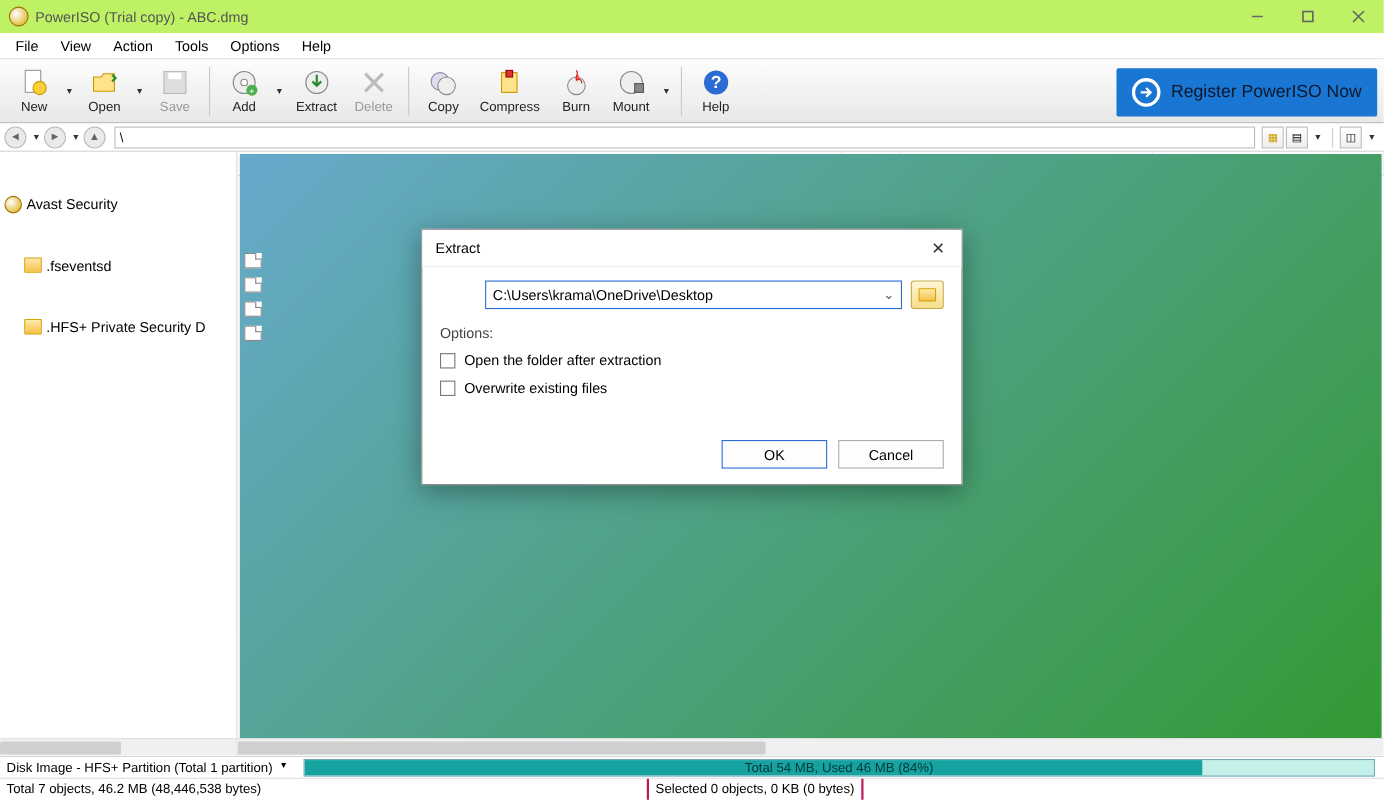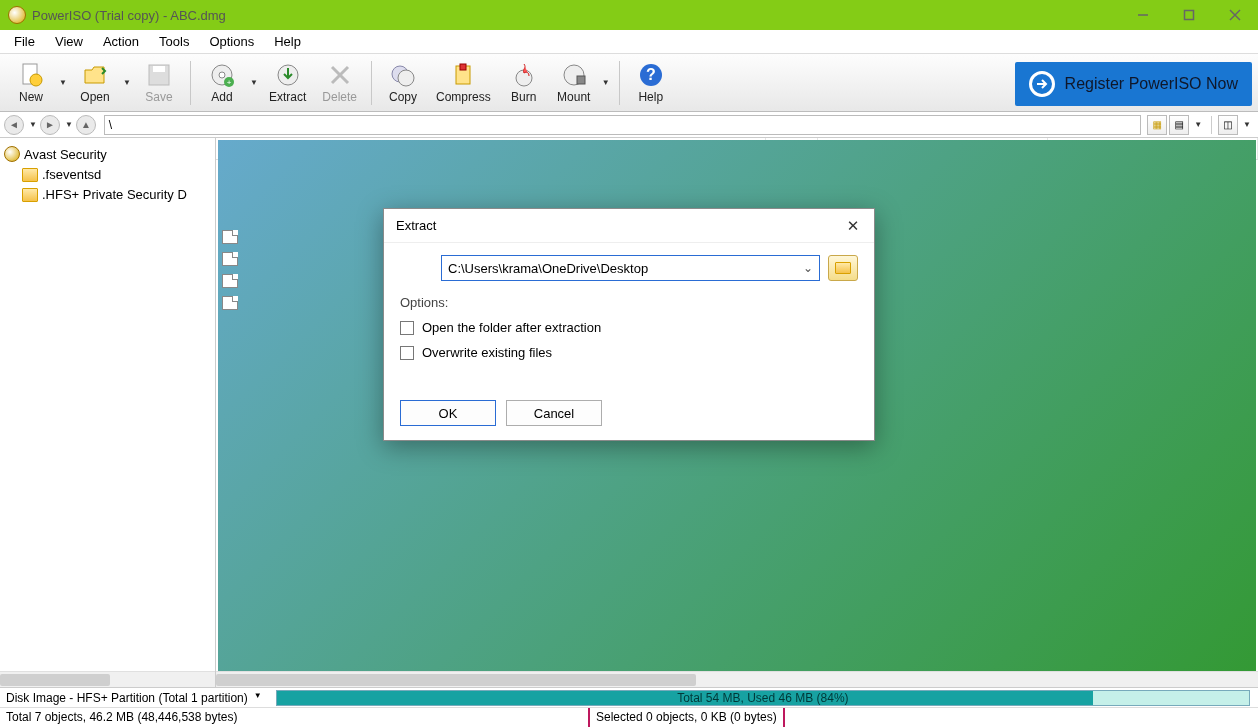--- a/index.html
+++ b/index.html
@@ -6,7 +6,7 @@
 body { background: #fff; width: 1258px; height: 727px; overflow: hidden; font-size: 13px; color: #000; position: relative; }
 
 
-.titlebar { height: 30px; display: flex; align-items: center; padding: 0 8px; background: #84cc16; position: relative; }
+.titlebar { height: 30px; display: flex; align-items: center; padding: 0 8px; background: #bef264; position: relative; }
 .titlebar .appicon { width: 18px; height: 18px; border-radius: 50%; background: radial-gradient(circle at 35% 35%, #fff, #d8a800); border:1px solid #a07000; margin-right: 6px; }
 .titlebar .title { color: #555; font-size: 13px; }
 .win-controls { position: absolute; right: 0; top: 0; display: flex; }

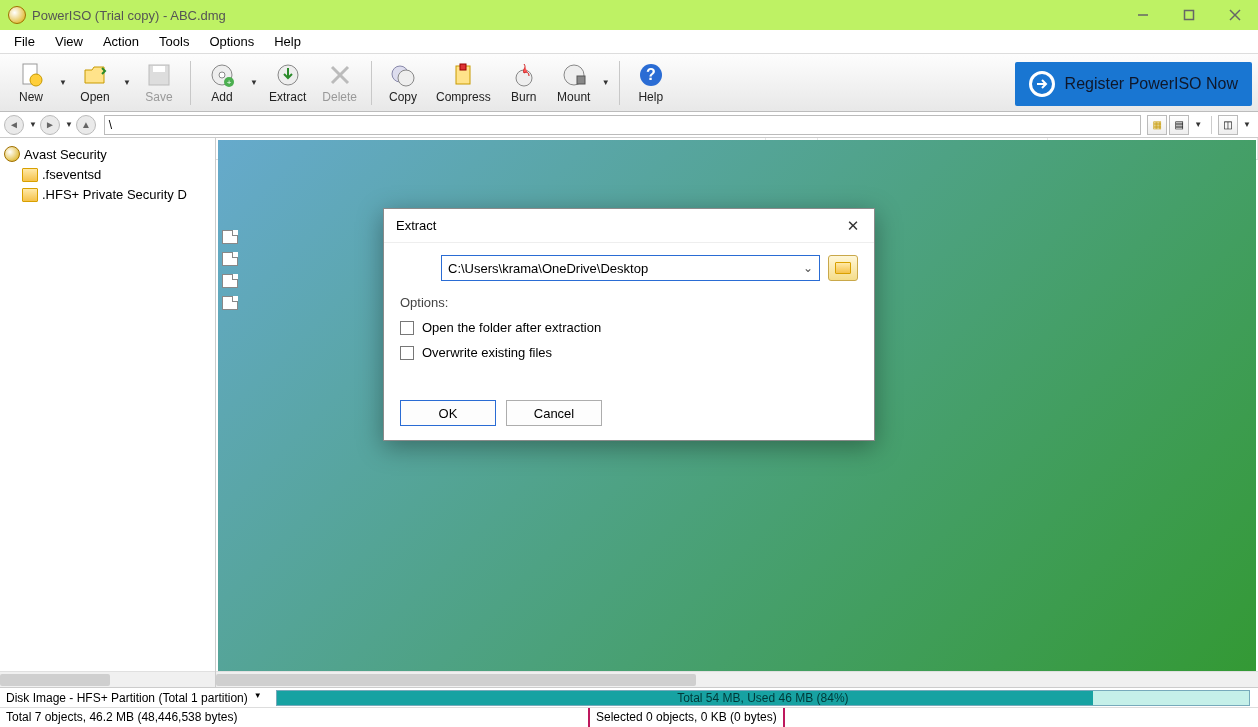--- a/index.html
+++ b/index.html
@@ -40,7 +40,7 @@
 
 .mainarea { display:flex; height: calc(727px - 30px - 24px - 58px - 26px - 40px); position:relative; }
 .treepane { width:216px; border-right:1px solid #ccc; padding:4px 0; background:#fff; overflow:hidden; position:relative;}
-.treepane .trow { display:flex; align-items:flex-end; height:20px; padding-left:4px; font-size:13px; }
+.treepane .trow { display:flex; align-items:flex-start; height:20px; padding-left:4px; font-size:13px;margin-top:36px; }
 .treepane .trow .fic { width:16px; height:14px; background:linear-gradient(#ffe9a8,#f5c24a); border:1px solid #d8a000; border-radius:1px; margin-right:4px; }
 .treepane .trow.root .rootic { width:16px;height:16px; border-radius:50%; background:radial-gradient(circle at 35% 35%,#fff,#d8a800); border:1px solid #a07000; margin-right:4px;}
 .treepane .hscrollstub { position:absolute; bottom:0; left:0; right:0; height:16px; background:#f0f0f0; border-top:1px solid #e0e0e0;}

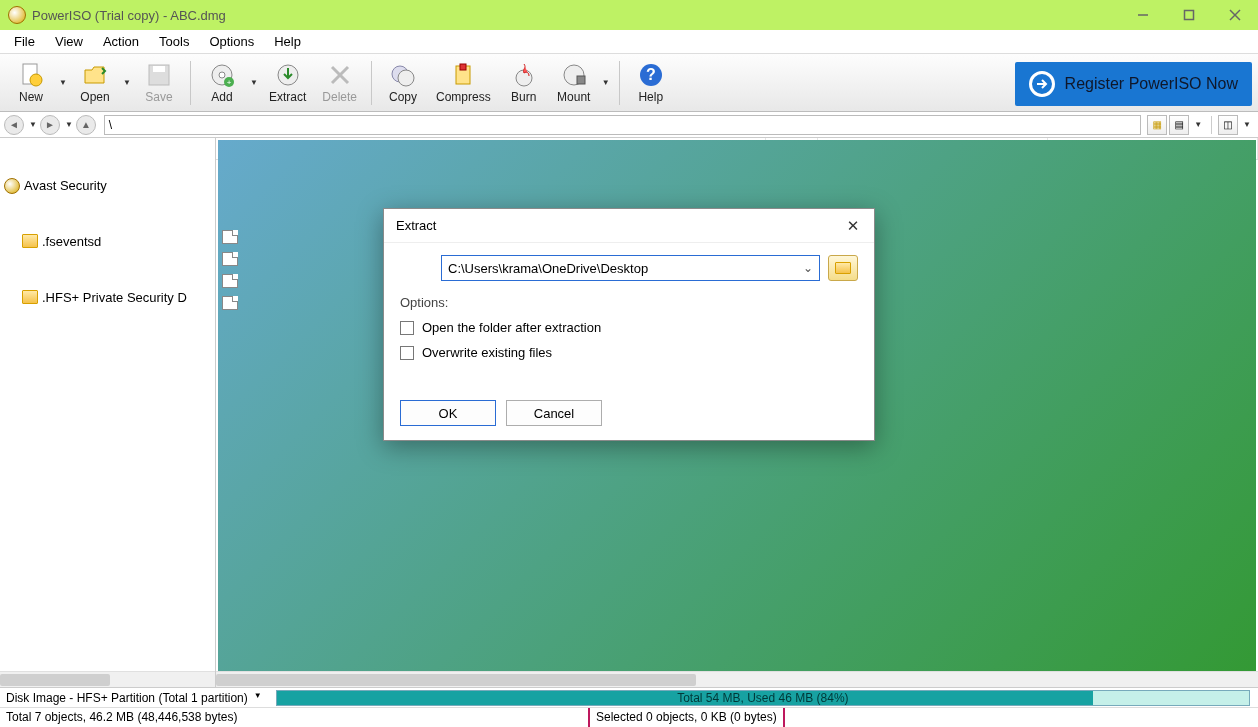--- a/index.html
+++ b/index.html
@@ -101,7 +101,7 @@
 .radio.sel .r:after { content:""; width:6px;height:6px;border-radius:50%;background:#1976d2;}
 .radio.dis { color:#999;} .radio.dis .r{border-color:#bbb;}
 .check .c { width:14px;height:14px;border:1px solid #777;margin-right:8px; background:#fff;}
-.dfooter { display:flex; gap:10px; padding:14px 16px; }
+.dfooter { display:flex; justify-content:flex-end; gap:10px; padding:14px 16px; }
 .dfooter .btn { width:96px; height:26px; border:1px solid #adadad; background:#fdfdfd; font-size:13px; display:flex;align-items:center;justify-content:center;}
 .dfooter .btn.primary { border:1px solid #2a6cd4; }
 </style>

